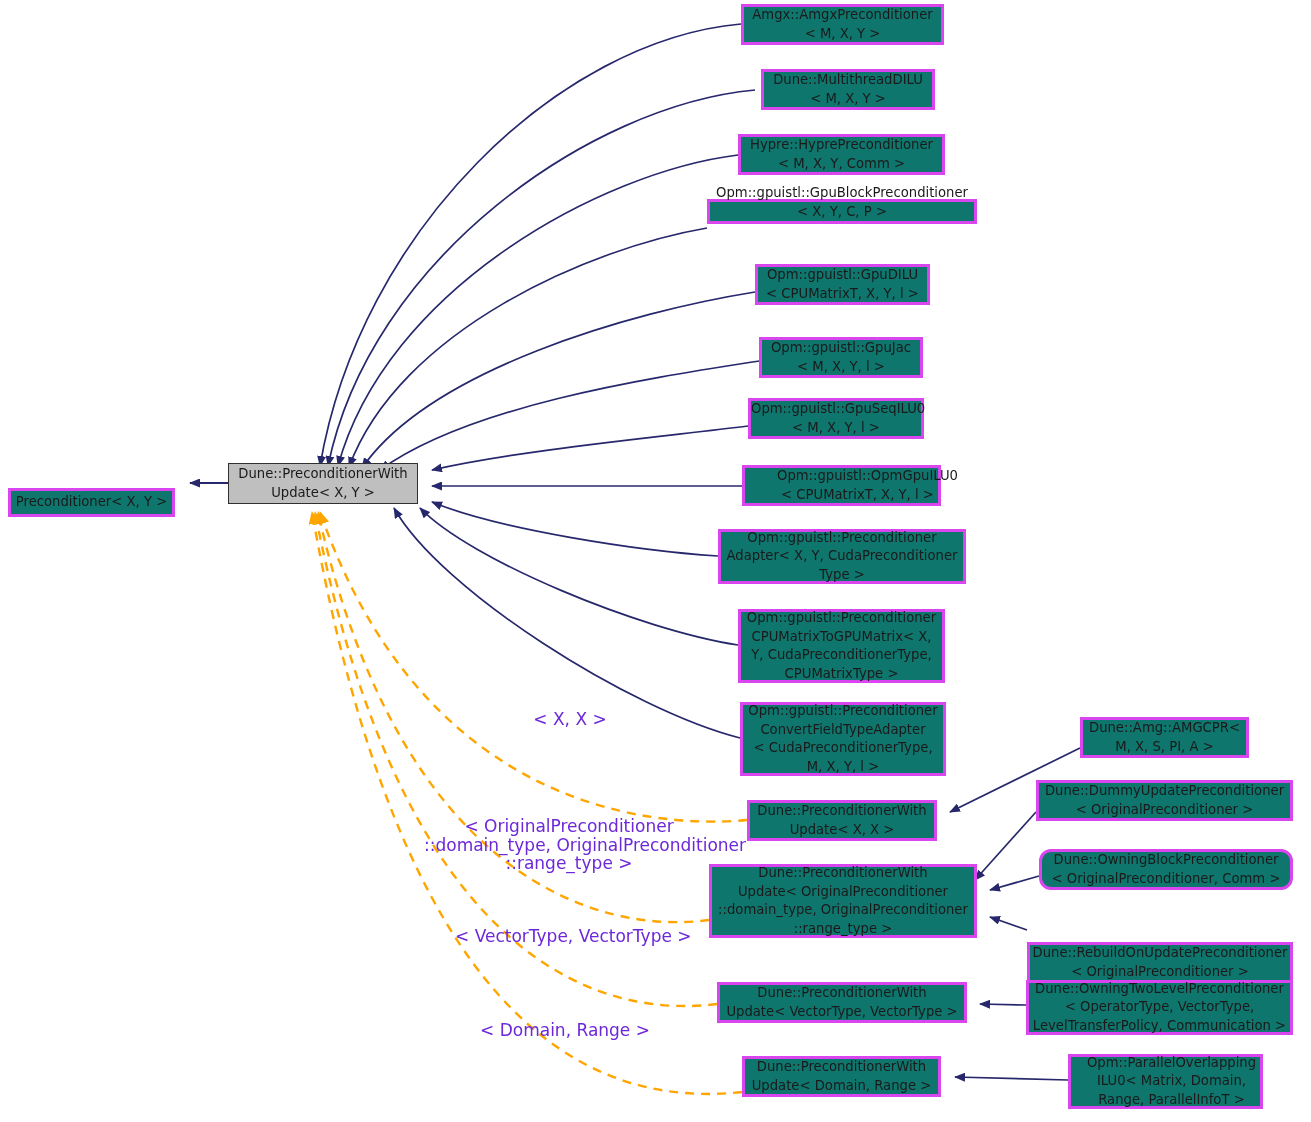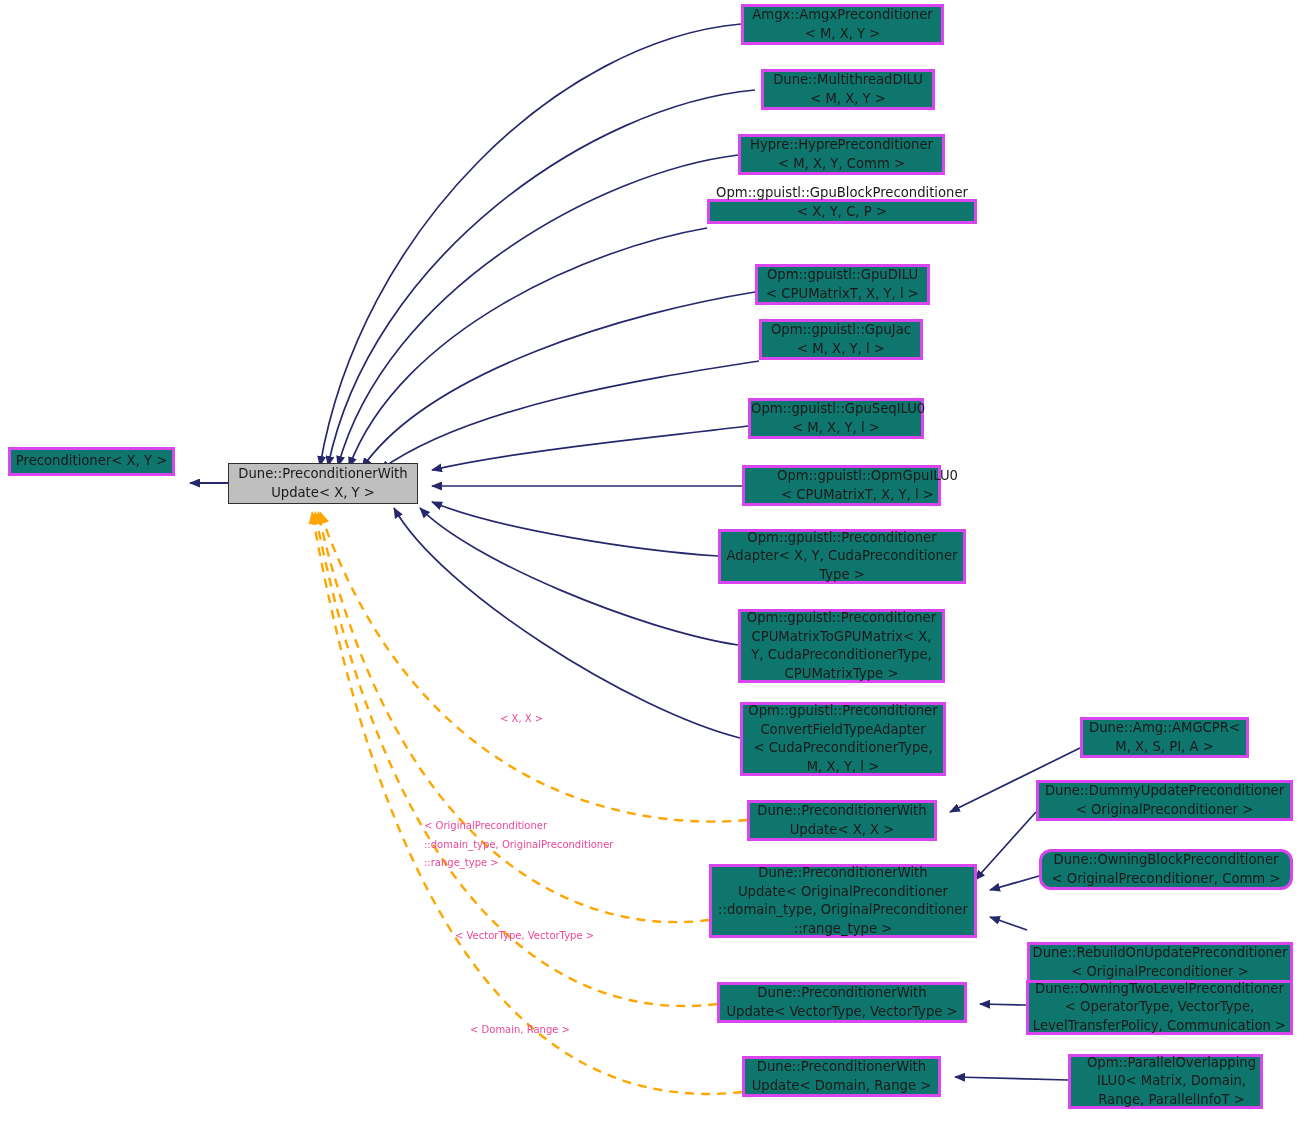--- a/index.html
+++ b/index.html
@@ -126,7 +126,7 @@
 &lt; X, Y, C, P &gt;</span></div>
       <div class="node" style="left: 755px; top: 264px; width: 175px; height: 41px;"><span class="lbl">Opm::gpuistl::GpuDILU
 &lt; CPUMatrixT, X, Y, l &gt;</span></div>
-      <div class="node" style="left: 759px; top: 319px; width: 164px; height: 41px;"><span class="lbl">Opm::gpuistl::GpuJac
+      <div class="node" style="left: 759px; top: 337px; width: 164px; height: 41px;"><span class="lbl">Opm::gpuistl::GpuJac
 &lt; M, X, Y, l &gt;</span></div>
       <div class="node" style="left: 748px; top: 398px; width: 176px; height: 41px;"><span class="lbl">Opm::gpuistl::GpuSeqILU0
 &lt; M, X, Y, l &gt;</span></div>

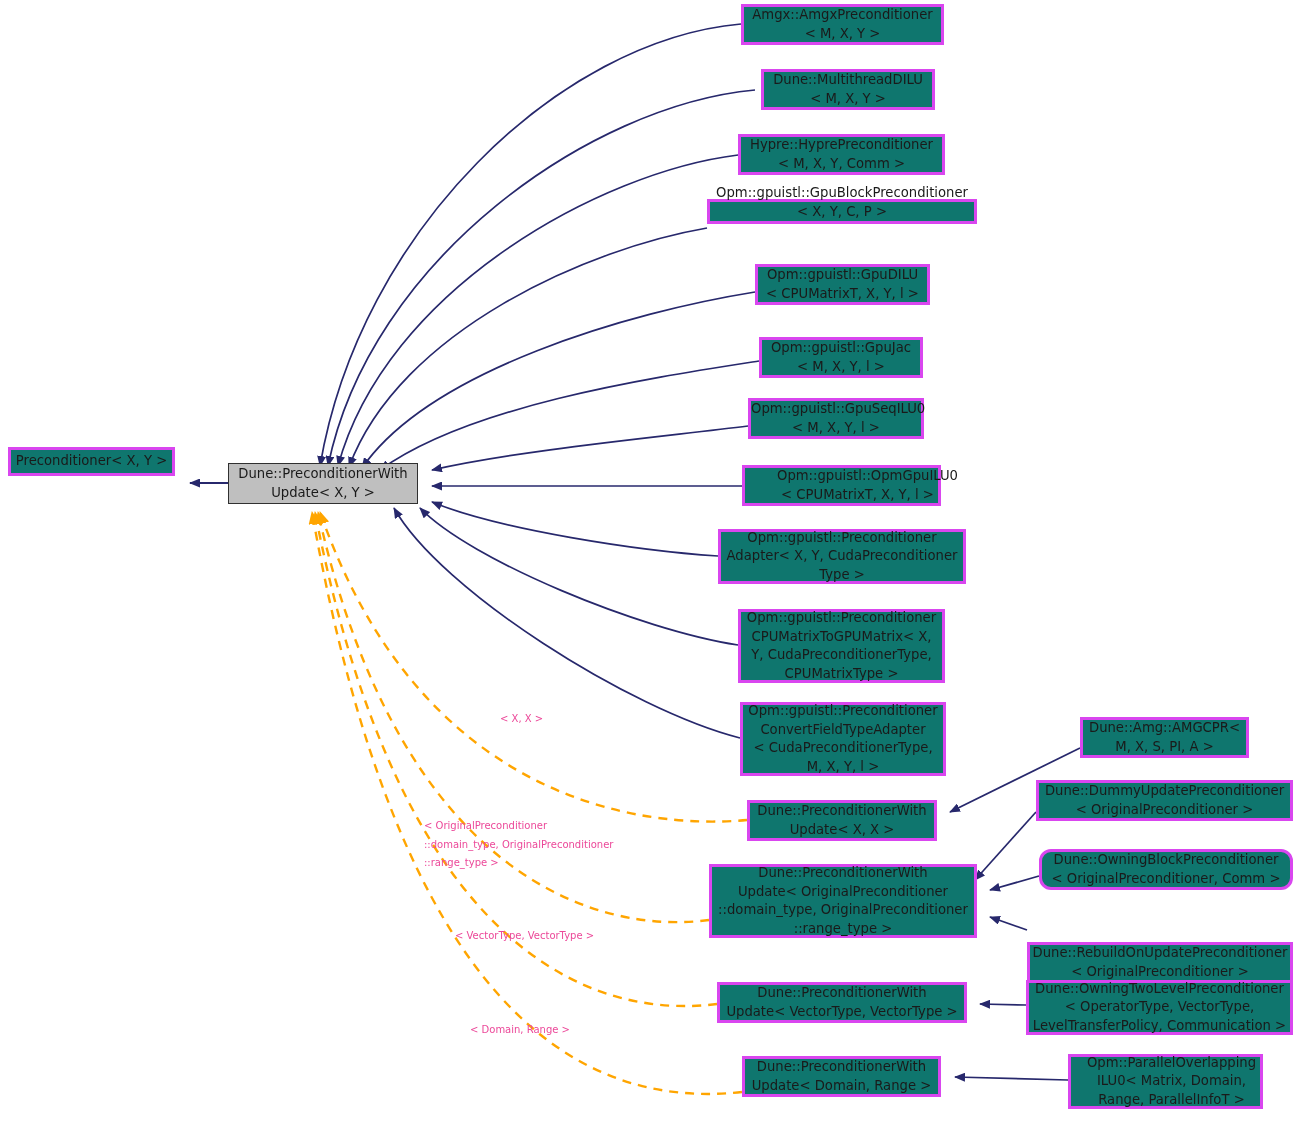--- a/index.html
+++ b/index.html
@@ -106,7 +106,7 @@
     </g>
   </svg>
 
-  <div class="node" id="node-base" style="left: 8px; top: 447px; width: 167px; height: 29px;">
+  <div class="node" id="node-base" style="left: 8px; top: 488px; width: 167px; height: 29px;">
     <span class="lbl">Preconditioner&lt; X, Y &gt;</span>
   </div>
 

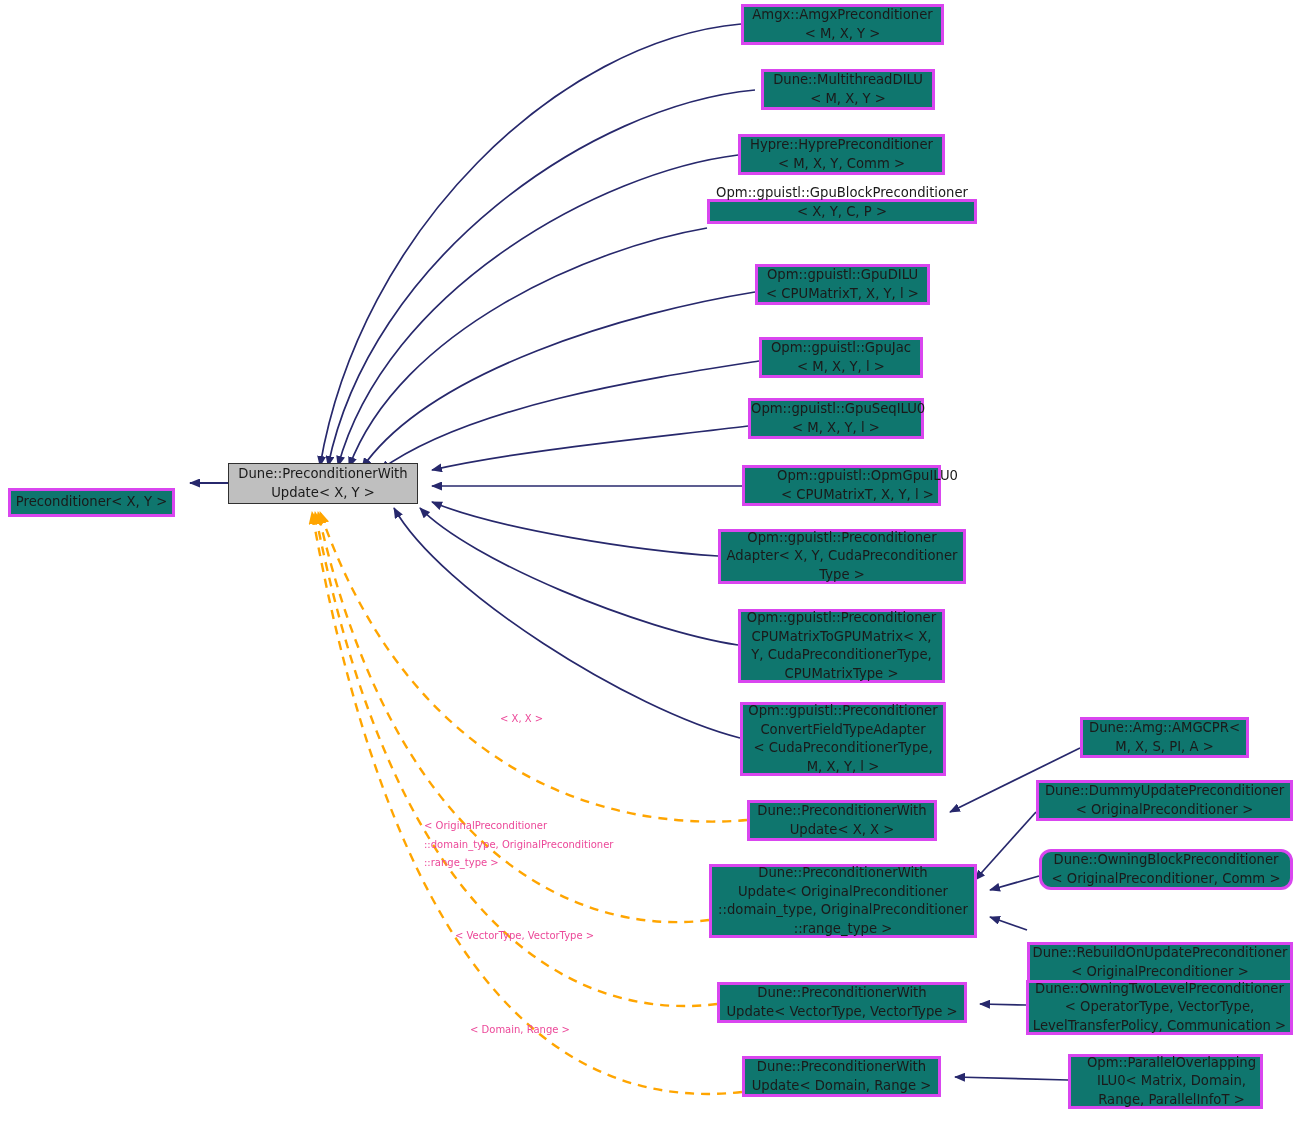--- a/index.html
+++ b/index.html
@@ -45,9 +45,10 @@
   .node .lbl { display: block; width: 100%; }
   .edgelabel {
     position: absolute;
-    font-size: 10px;
+    font-size: 17px;
     line-height: 18.5px;
-    color: #ec4899;
+    color: #6d28d9;
+    text-align: center;
     white-space: pre;
     z-index: 2;
   }

